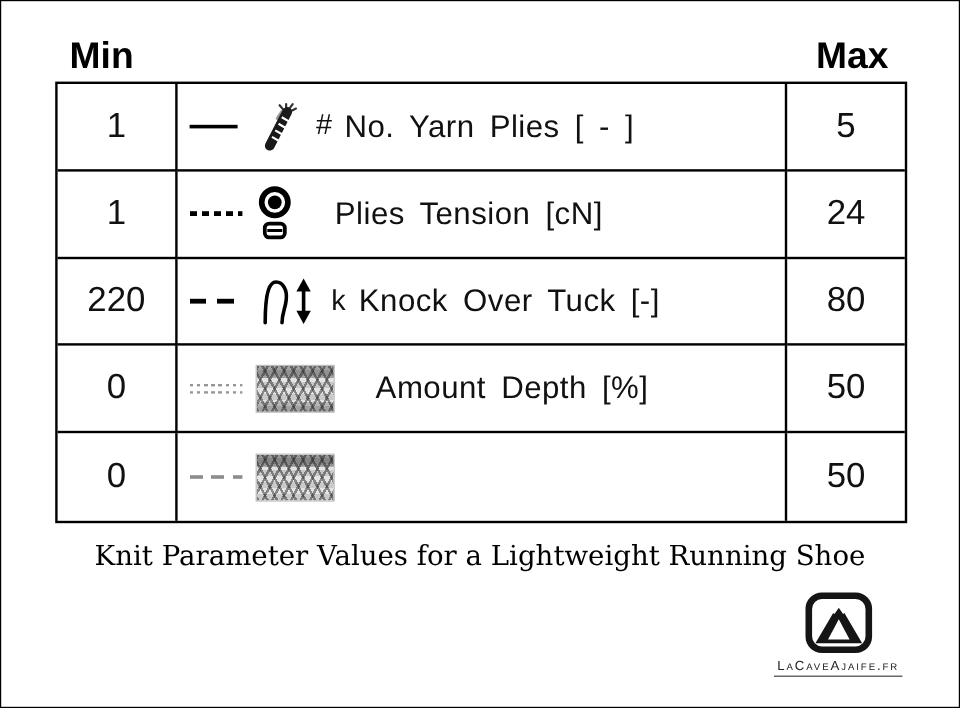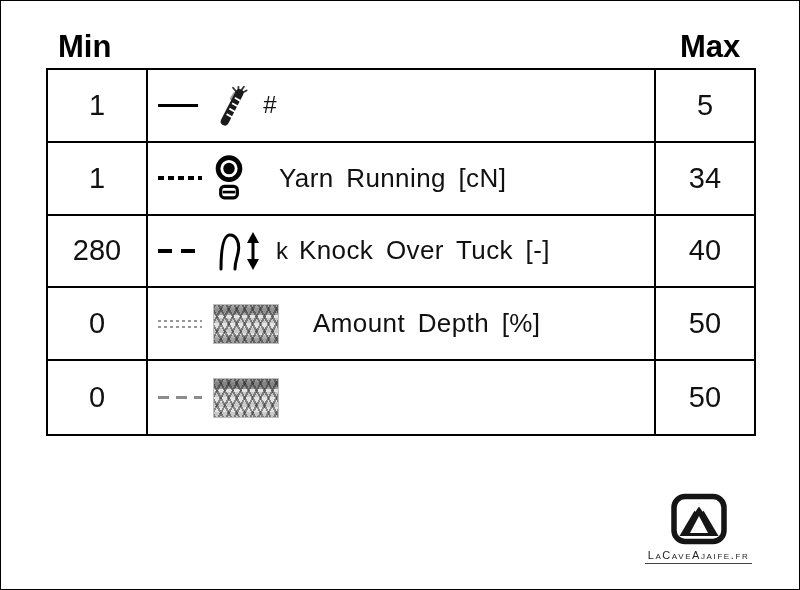--- a/index.html
+++ b/index.html
@@ -85,6 +85,7 @@
         </svg>
       </span>
       <span class="row-sym">#</span>
+      <span class="row-label">No. Yarn Plies [ - ]</span>
     </div>
     <div class="cell c-max">5</div>
 

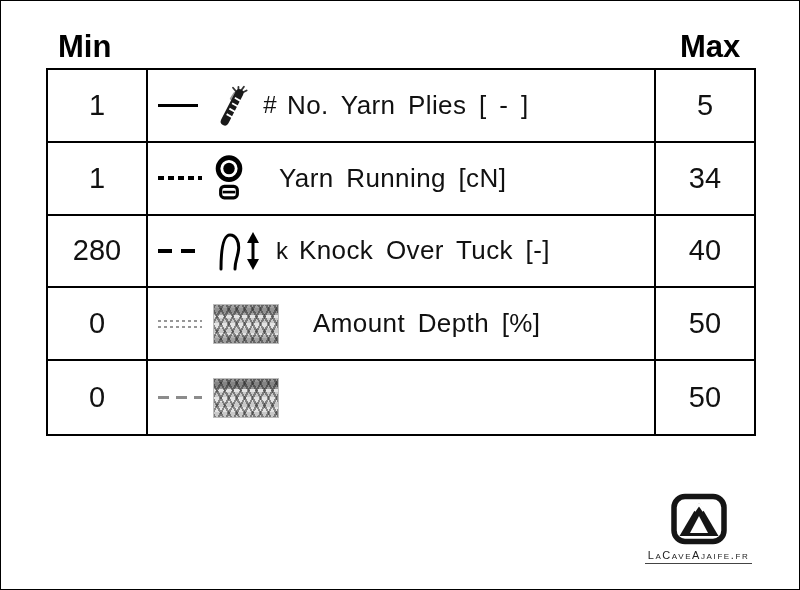--- a/index.html
+++ b/index.html
@@ -103,7 +103,7 @@
         </svg>
       </span>
       <span class="row-sym"></span>
-      <span class="row-label">Yarn Running [cN]</span>
+      <span class="row-label">Plies Tension [cN]</span>
     </div>
     <div class="cell c-max">34</div>
 

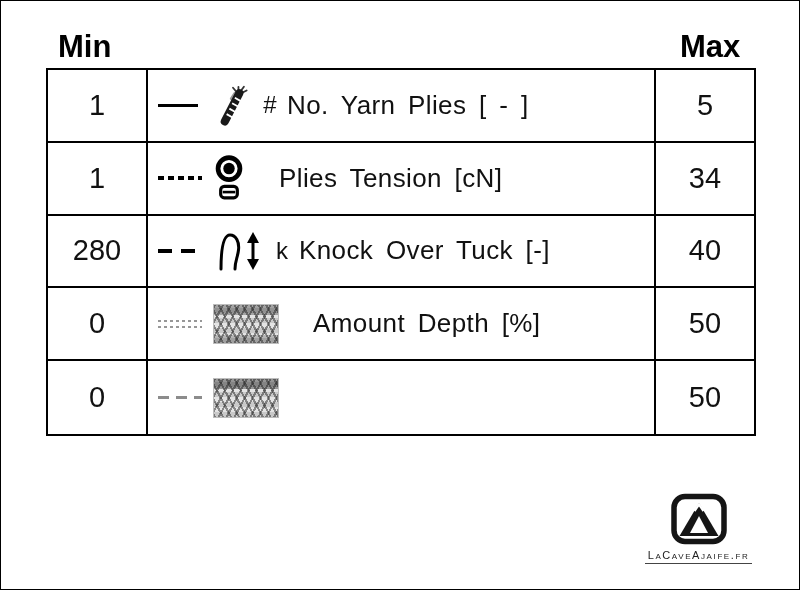--- a/index.html
+++ b/index.html
@@ -105,7 +105,7 @@
       <span class="row-sym"></span>
       <span class="row-label">Plies Tension [cN]</span>
     </div>
-    <div class="cell c-max">34</div>
+    <div class="cell c-max">24</div>
 
     <div class="cell c-min">280</div>
     <div class="cell c-mid">

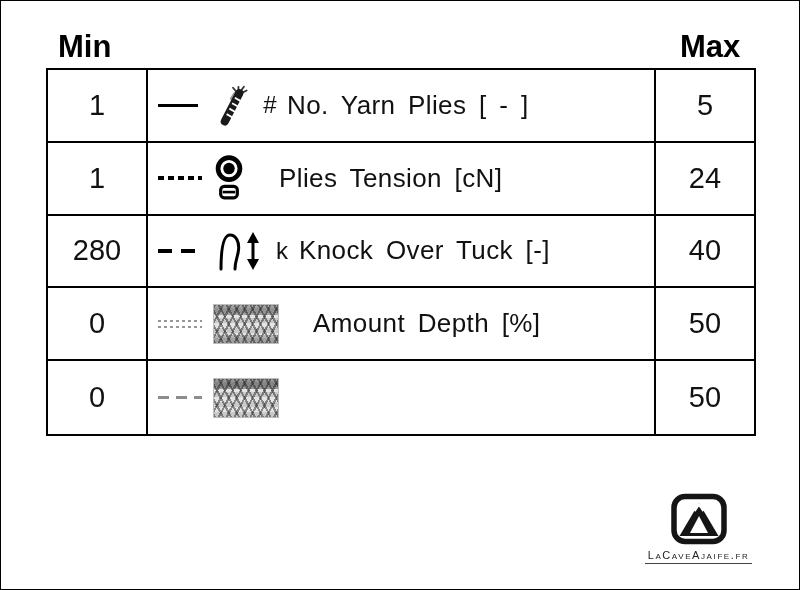--- a/index.html
+++ b/index.html
@@ -107,7 +107,7 @@
     </div>
     <div class="cell c-max">24</div>
 
-    <div class="cell c-min">280</div>
+    <div class="cell c-min">220</div>
     <div class="cell c-mid">
       <span class="line-sample">
           <span class="ls-longdash"></span>

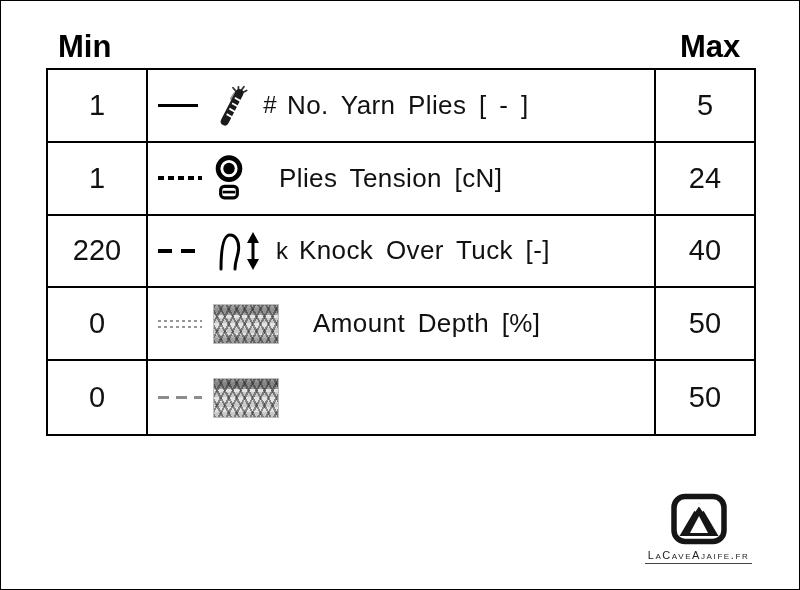--- a/index.html
+++ b/index.html
@@ -123,7 +123,7 @@
       <span class="row-sym">k</span>
       <span class="row-label">Knock Over Tuck [-]</span>
     </div>
-    <div class="cell c-max">40</div>
+    <div class="cell c-max">80</div>
 
     <div class="cell c-min">0</div>
     <div class="cell c-mid">

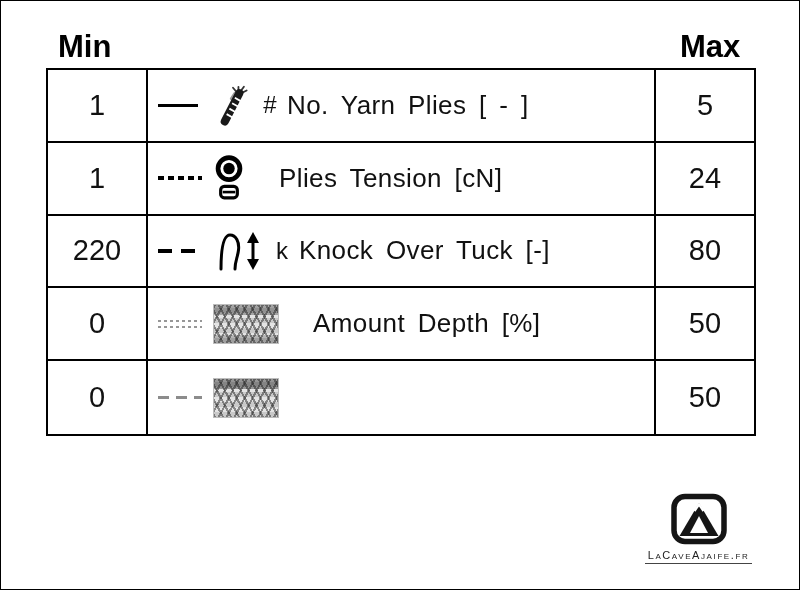--- a/index.html
+++ b/index.html
@@ -148,6 +148,7 @@
 
   </div>
 
+  <div class="caption">Knit Parameter Values for a Lightweight Running Shoe</div>
 
   <div class="logo">
     <svg width="58" height="52" viewBox="0 0 58 52">

